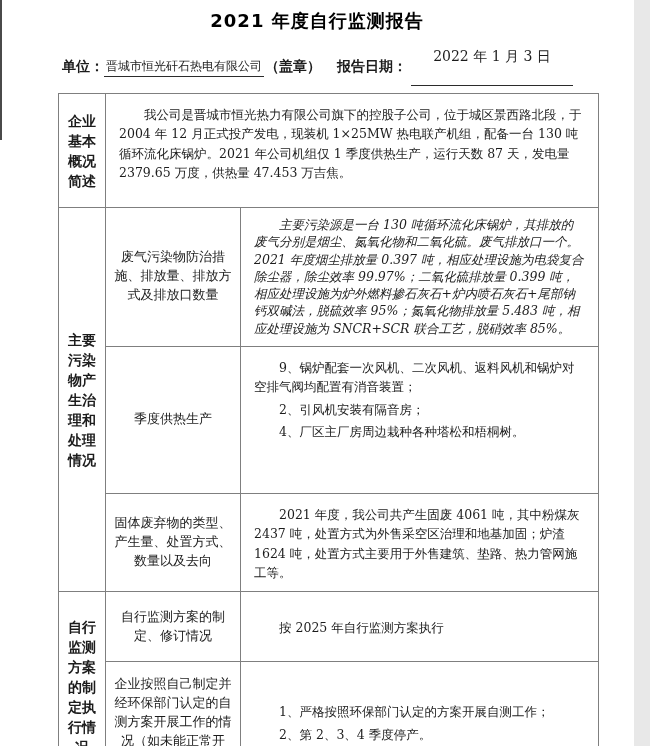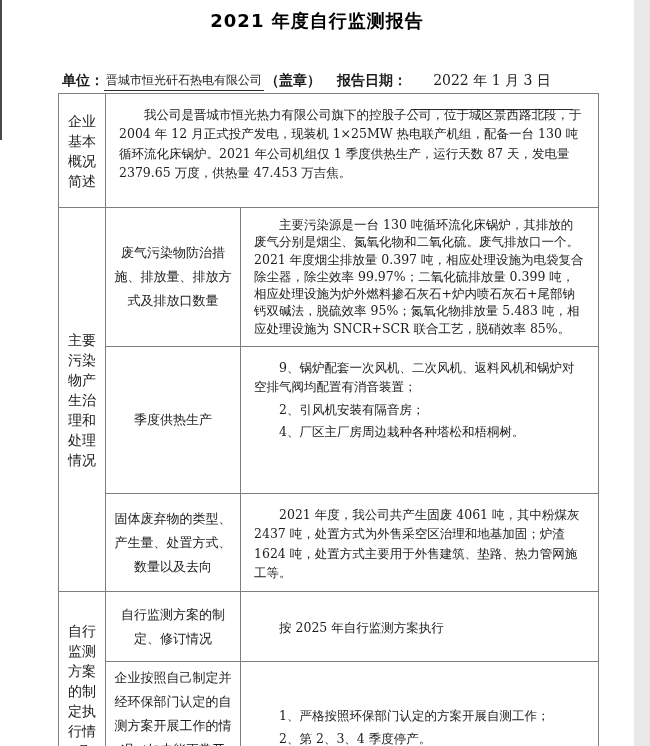--- a/index.html
+++ b/index.html
@@ -40,9 +40,8 @@
     position: absolute;
     left: 62px; top: 48px; right: 40px;
     display: flex;
-    align-items: flex-start;
+    align-items: center;
     white-space: nowrap;
-    margin-top: 24px;
   }
   .meta .lbl {
     font-family: "DejaVu Sans", sans-serif;

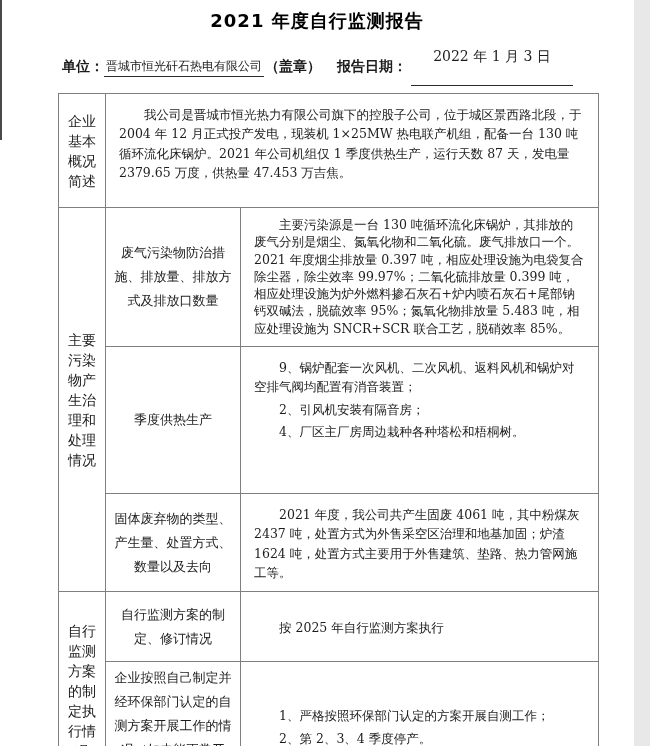--- a/index.html
+++ b/index.html
@@ -77,7 +77,7 @@
   }
   th.side {
     font-family: "DejaVu Sans", sans-serif;
-    font-weight: normal;
+    font-weight: bold;
     font-size: 14px;
     line-height: 20px;
     text-align: center;

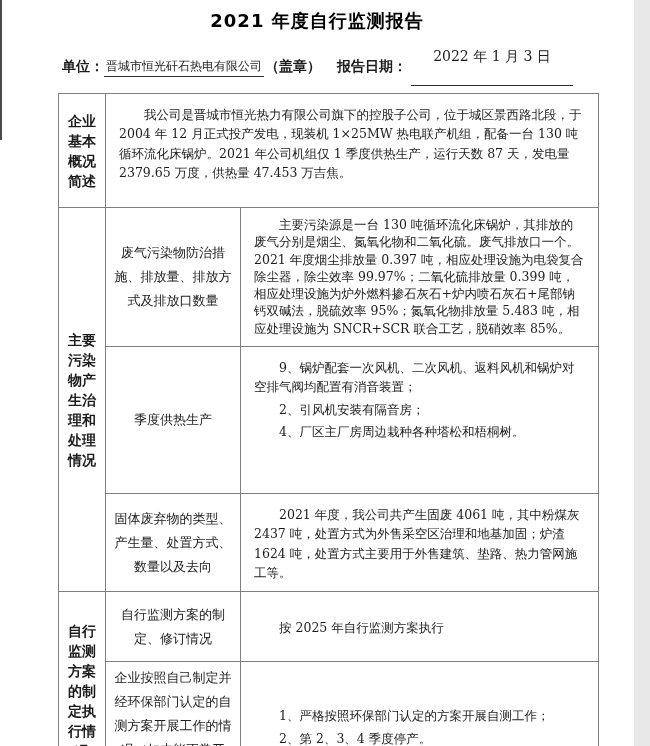--- a/index.html
+++ b/index.html
@@ -100,7 +100,7 @@
     padding: 8px 10px 6px 10px;
     vertical-align: top;
   }
-  td.content.tight { line-height: 1.38; padding-top: 5px; }
+  td.content.tight { line-height: 1.38; padding-top: 5px; font-style: italic; }
   td.content.mid { vertical-align: middle; }
   td.content p { margin: 3px; text-indent: 2em; }
   tr.r1 { height: 114px; }

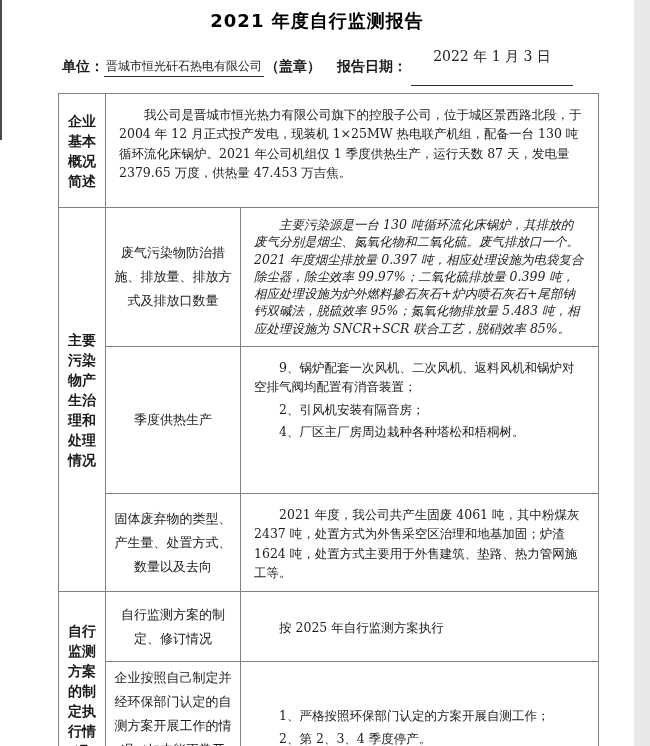--- a/index.html
+++ b/index.html
@@ -88,11 +88,12 @@
   th.sub {
     font-weight: normal;
     font-size: 13px;
-    line-height: 24px;
+    line-height: 19px;
     text-align: center;
     vertical-align: middle;
     padding: 4px 5px;
     word-break: break-all;
+    font-family: Liberation Mono, monospace;
   }
   td.content {
     font-size: 12.5px;

